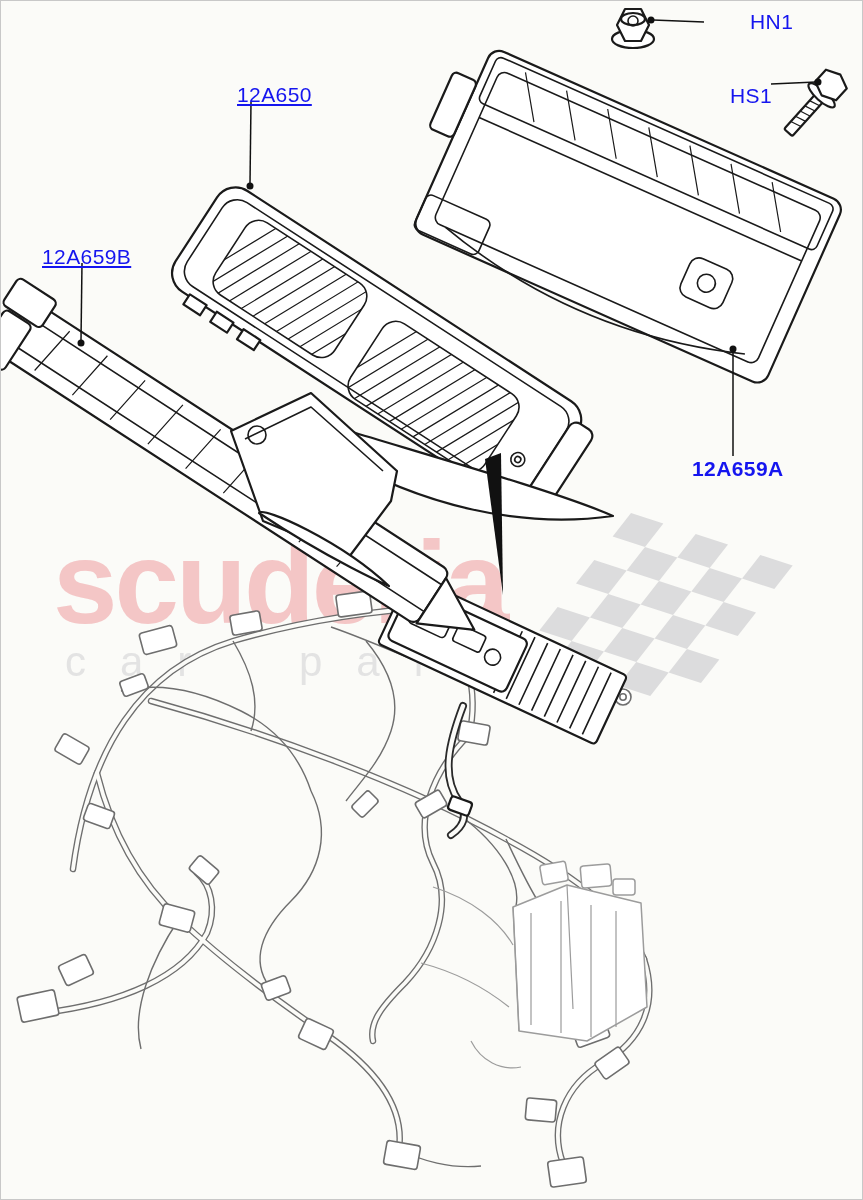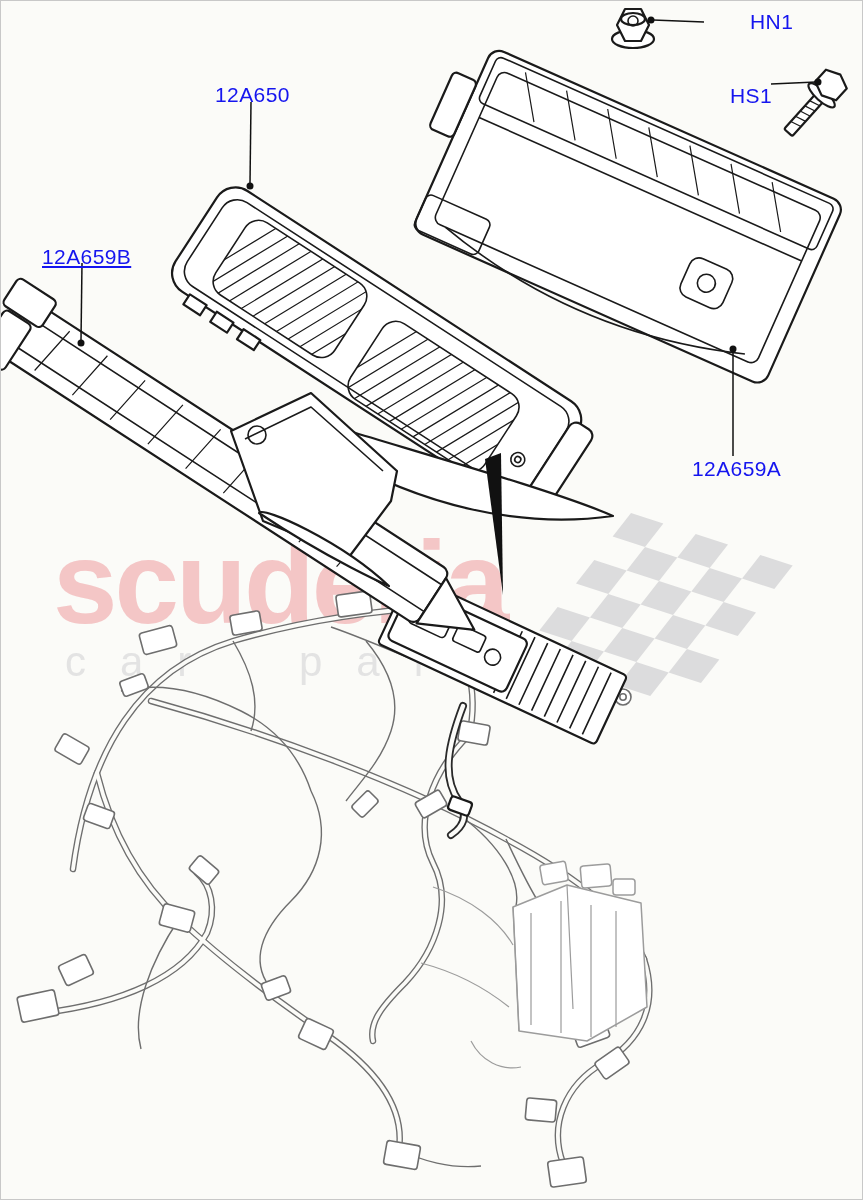--- a/index.html
+++ b/index.html
@@ -17,7 +17,7 @@
               color:var(--c-tagline);letter-spacing:34px;word-spacing:28px;user-select:none;}
   .dwg{position:absolute;left:0;top:0;}
   .plabel{position:absolute;color:var(--c-label);font-size:21px;line-height:1;letter-spacing:0.4px;cursor:pointer;}
-  .lbl-ecm{left:214px;top:83px;}
+  .lbl-ecm{left:236px;top:83px;text-decoration:underline;}
   .lbl-bracket-b{left:41px;top:245px;text-decoration:underline;}
   .lbl-bracket-a{left:691px;top:457px;}
   .lbl-nut{left:705px;top:10px;margin-left:44px;}

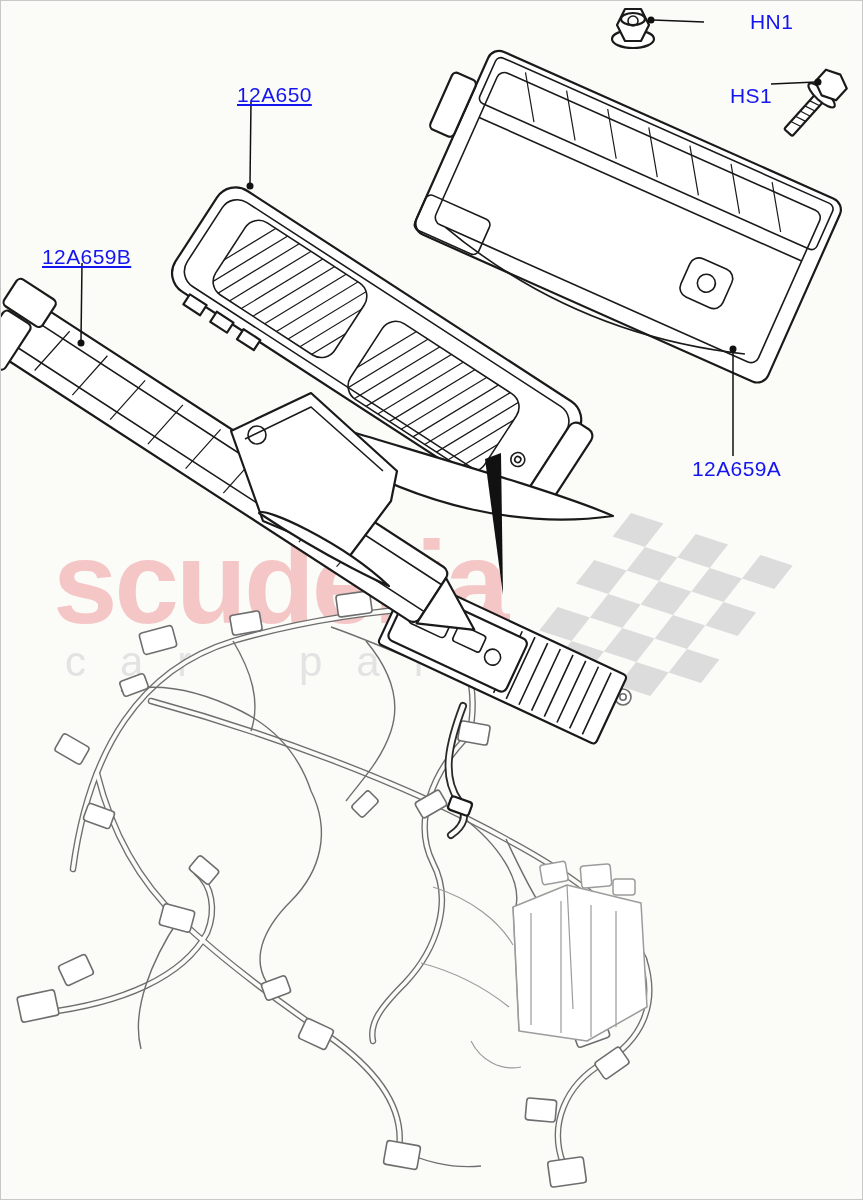--- a/index.html
+++ b/index.html
@@ -19,7 +19,7 @@
   .plabel{position:absolute;color:var(--c-label);font-size:21px;line-height:1;letter-spacing:0.4px;cursor:pointer;}
   .lbl-ecm{left:236px;top:83px;text-decoration:underline;}
   .lbl-bracket-b{left:41px;top:245px;text-decoration:underline;}
-  .lbl-bracket-a{left:691px;top:457px;}
+  .lbl-bracket-a{left:691px;top:457px;font-weight:bold;}
   .lbl-nut{left:705px;top:10px;margin-left:44px;}
   .lbl-screw{left:729px;top:84px;}
   

